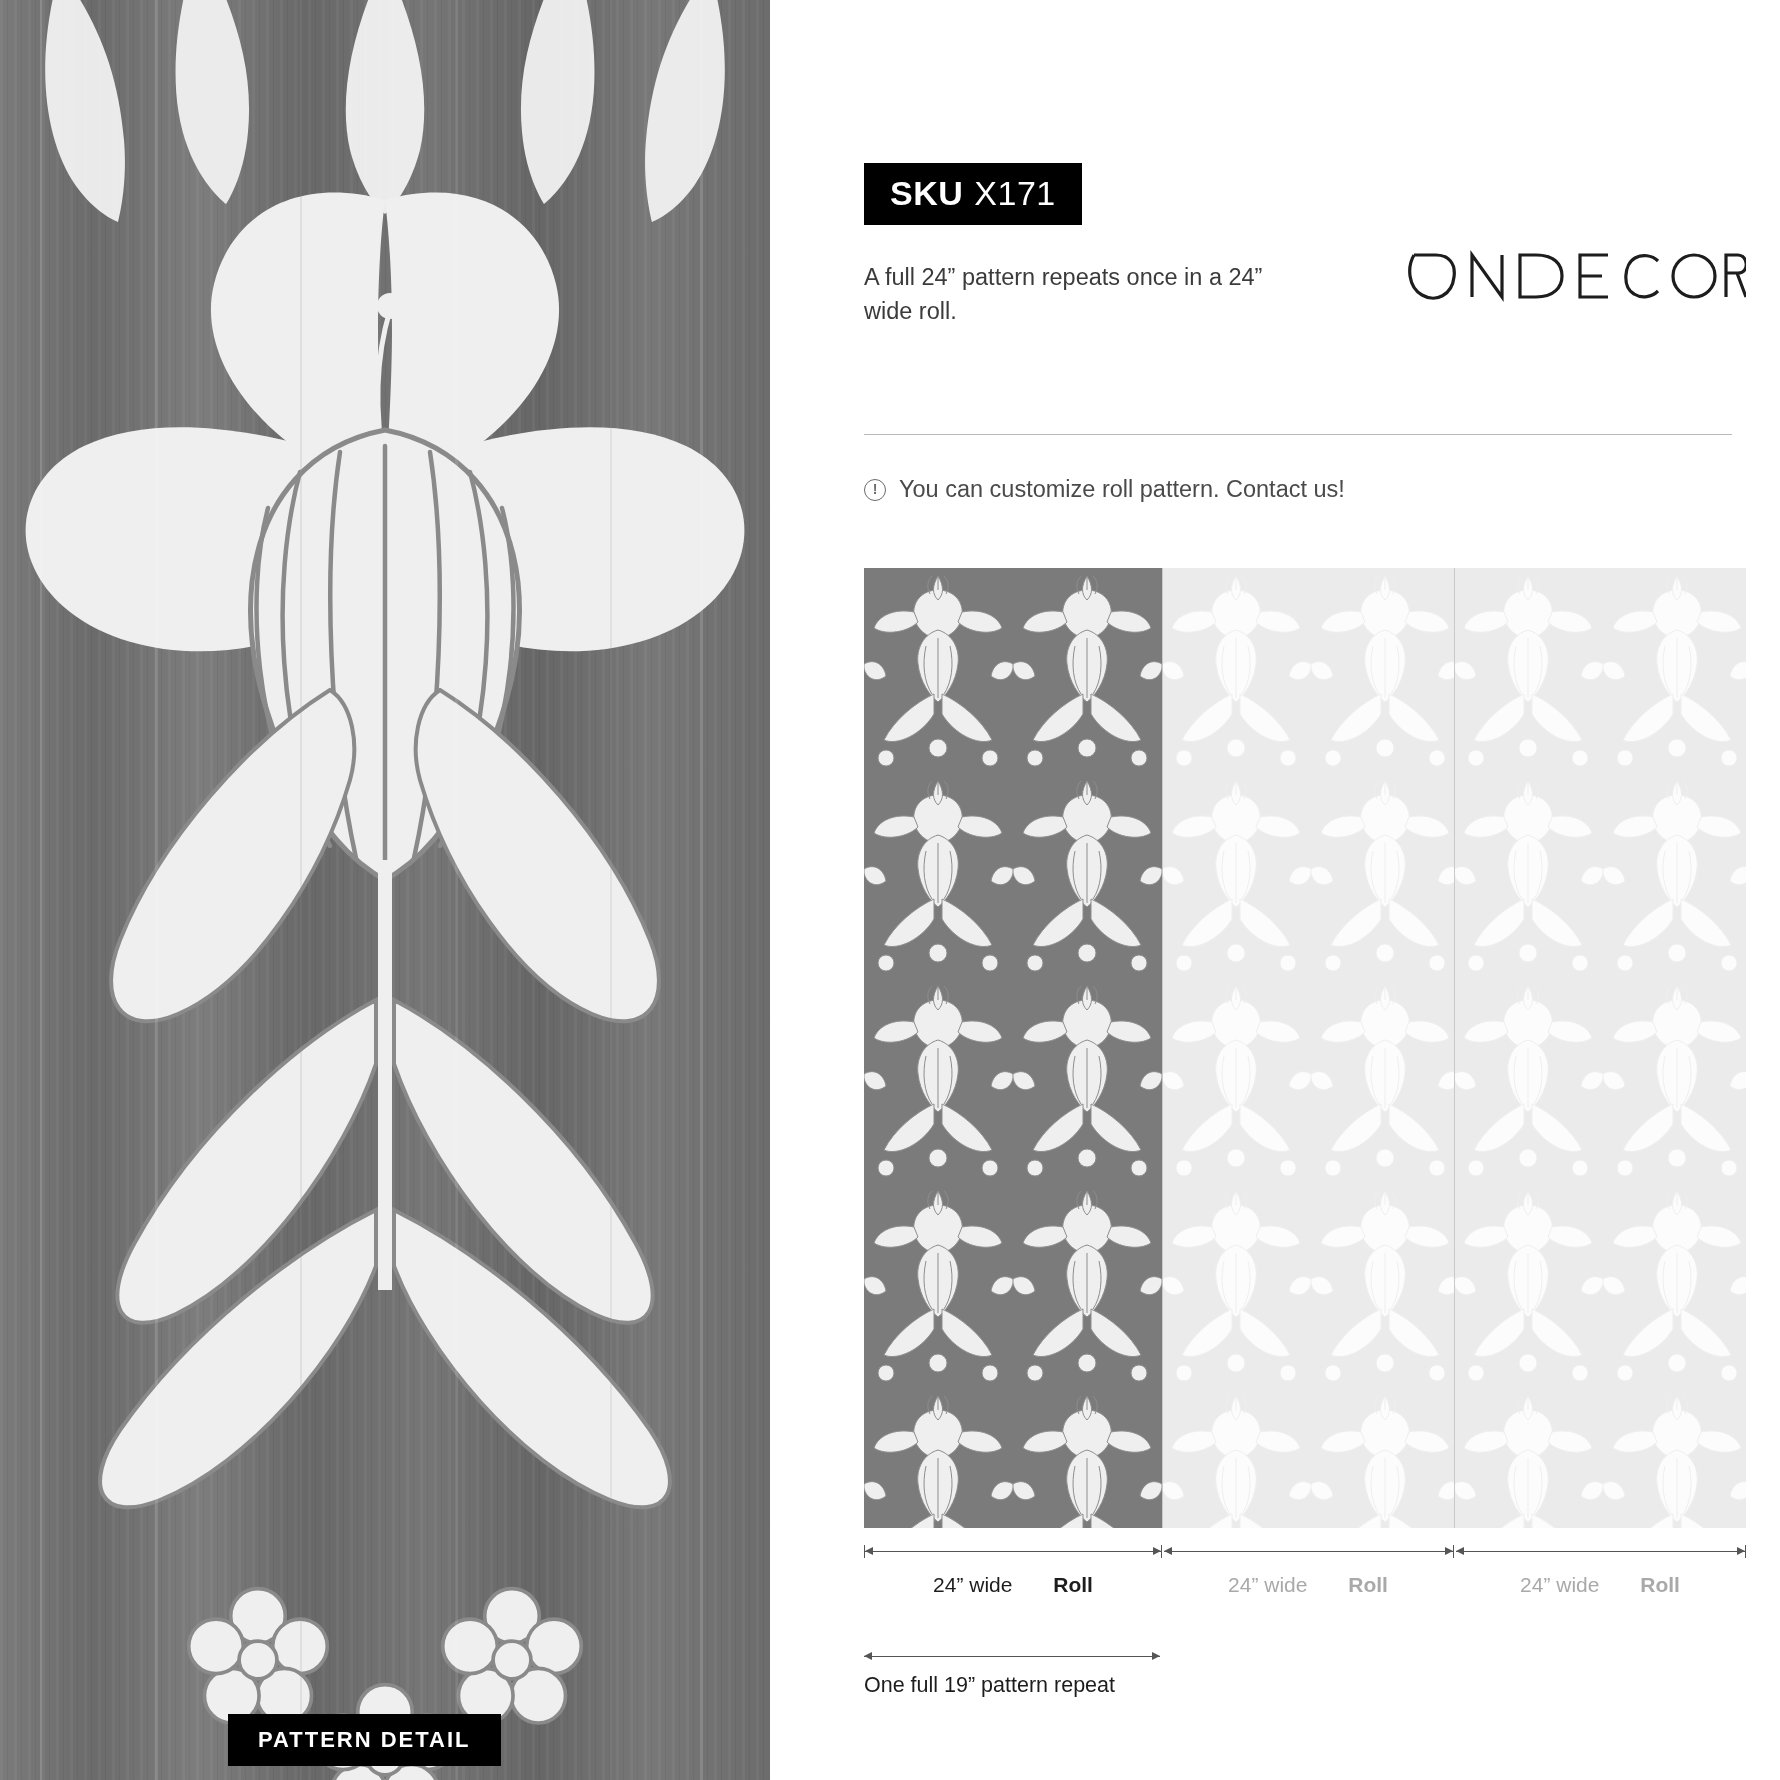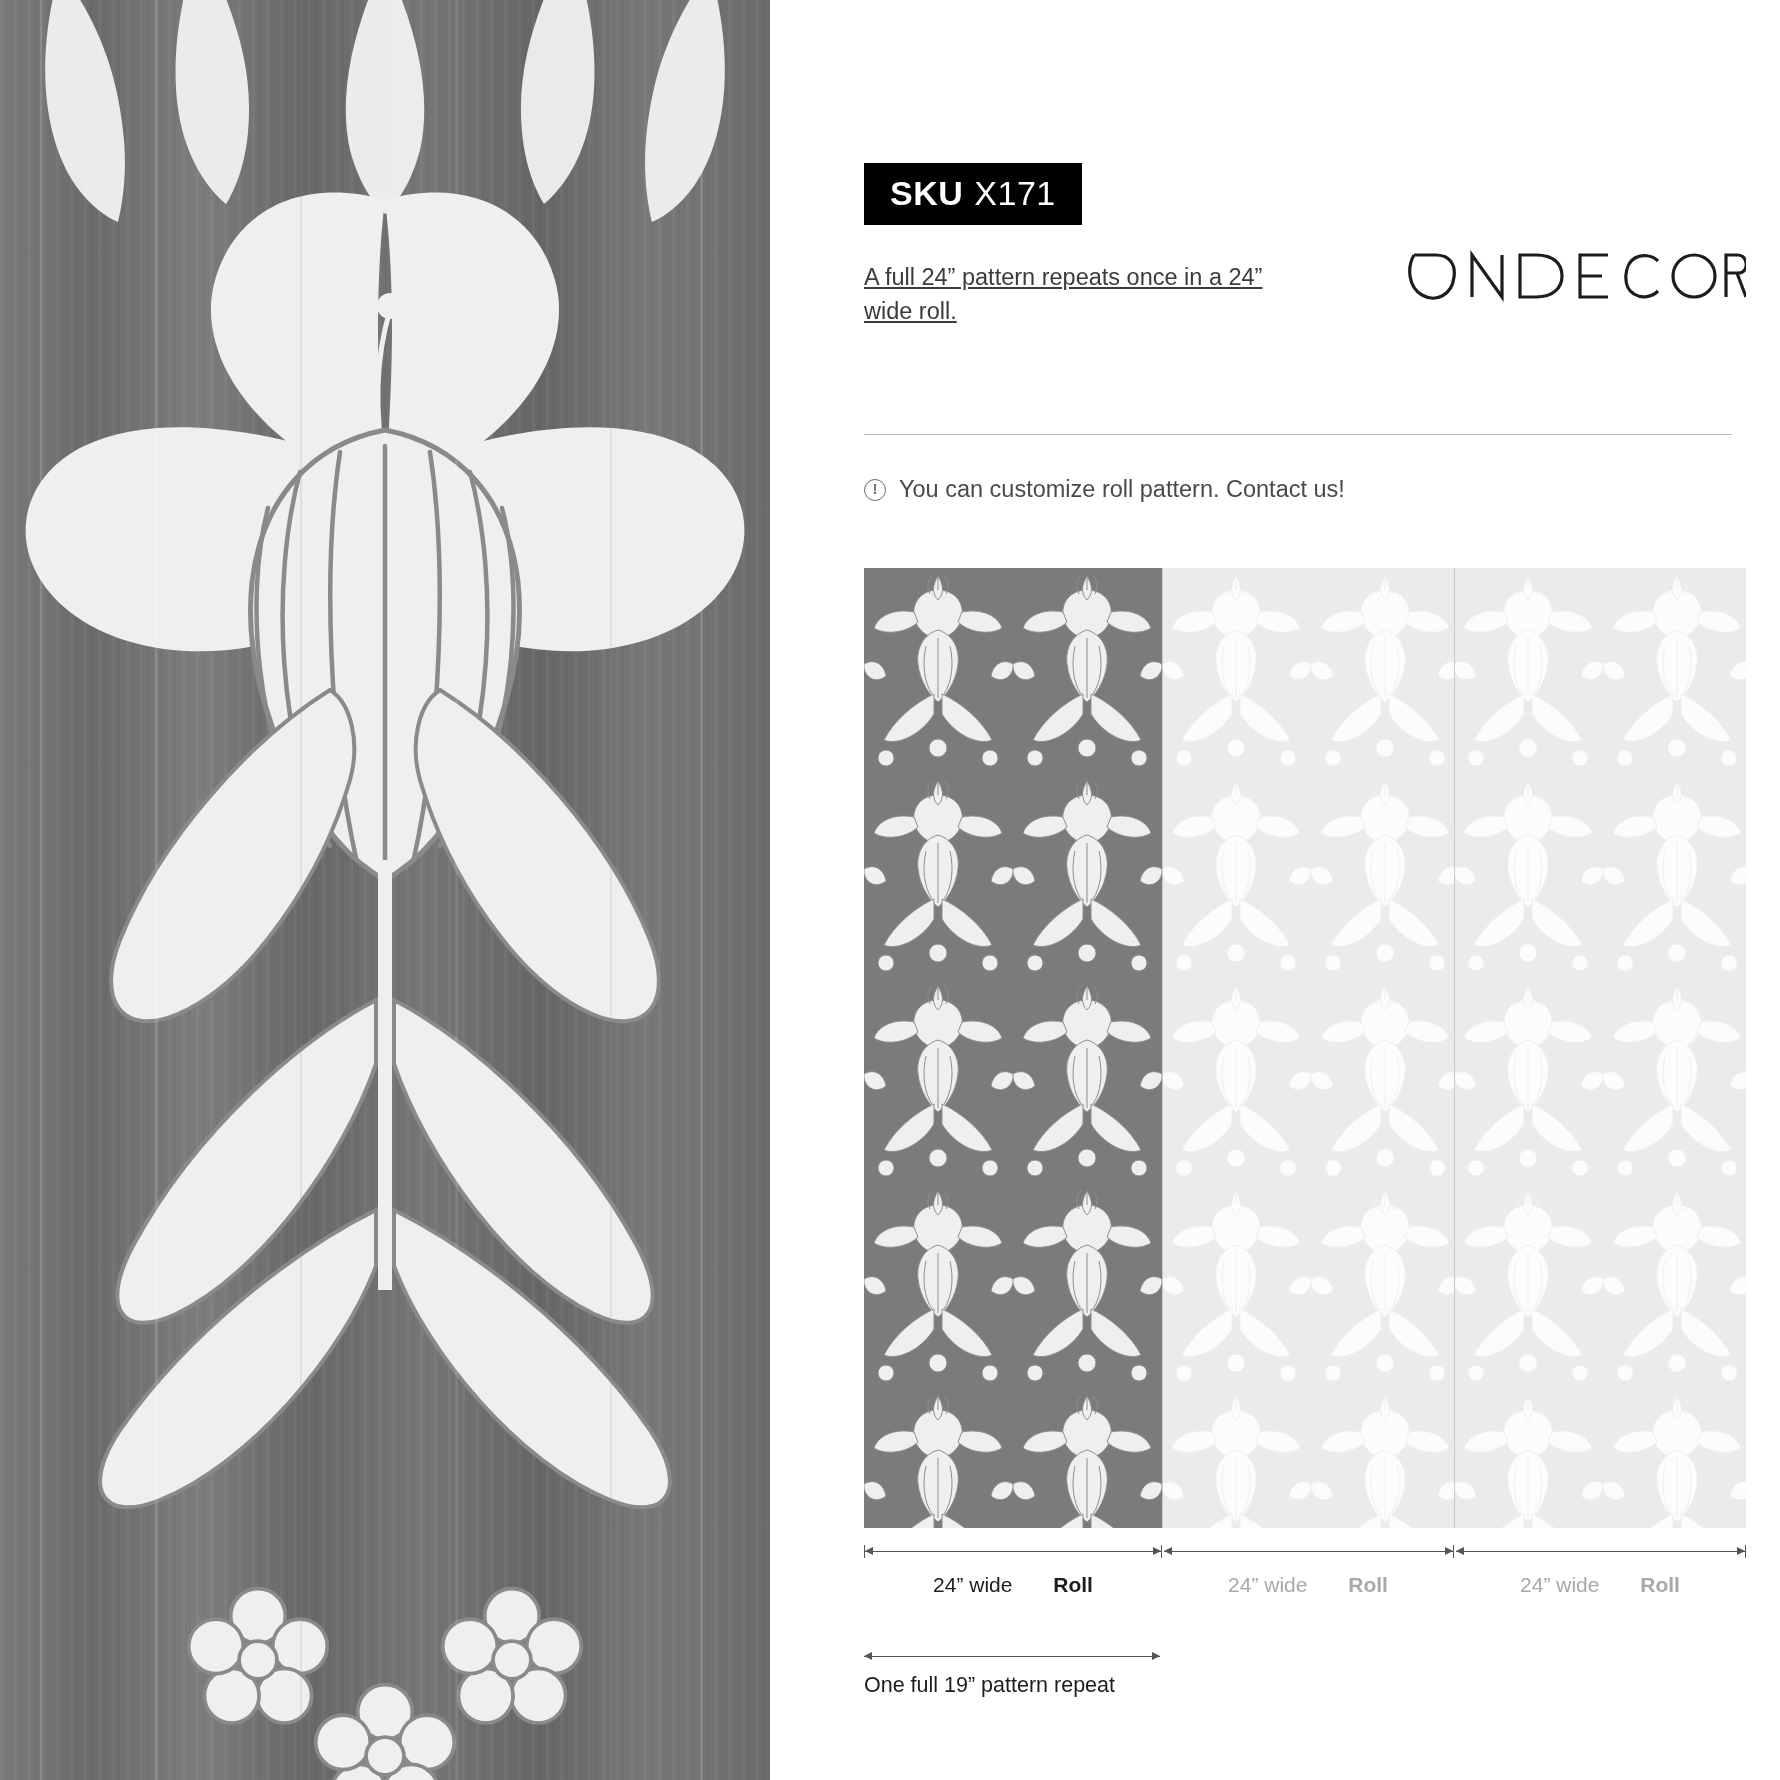--- a/index.html
+++ b/index.html
@@ -78,7 +78,6 @@
     font-size: 23.5px;
     line-height: 1.45;
     color: #3b3b3b;
-    text-decoration: underline;
   }
   .repeats {
     position: absolute;

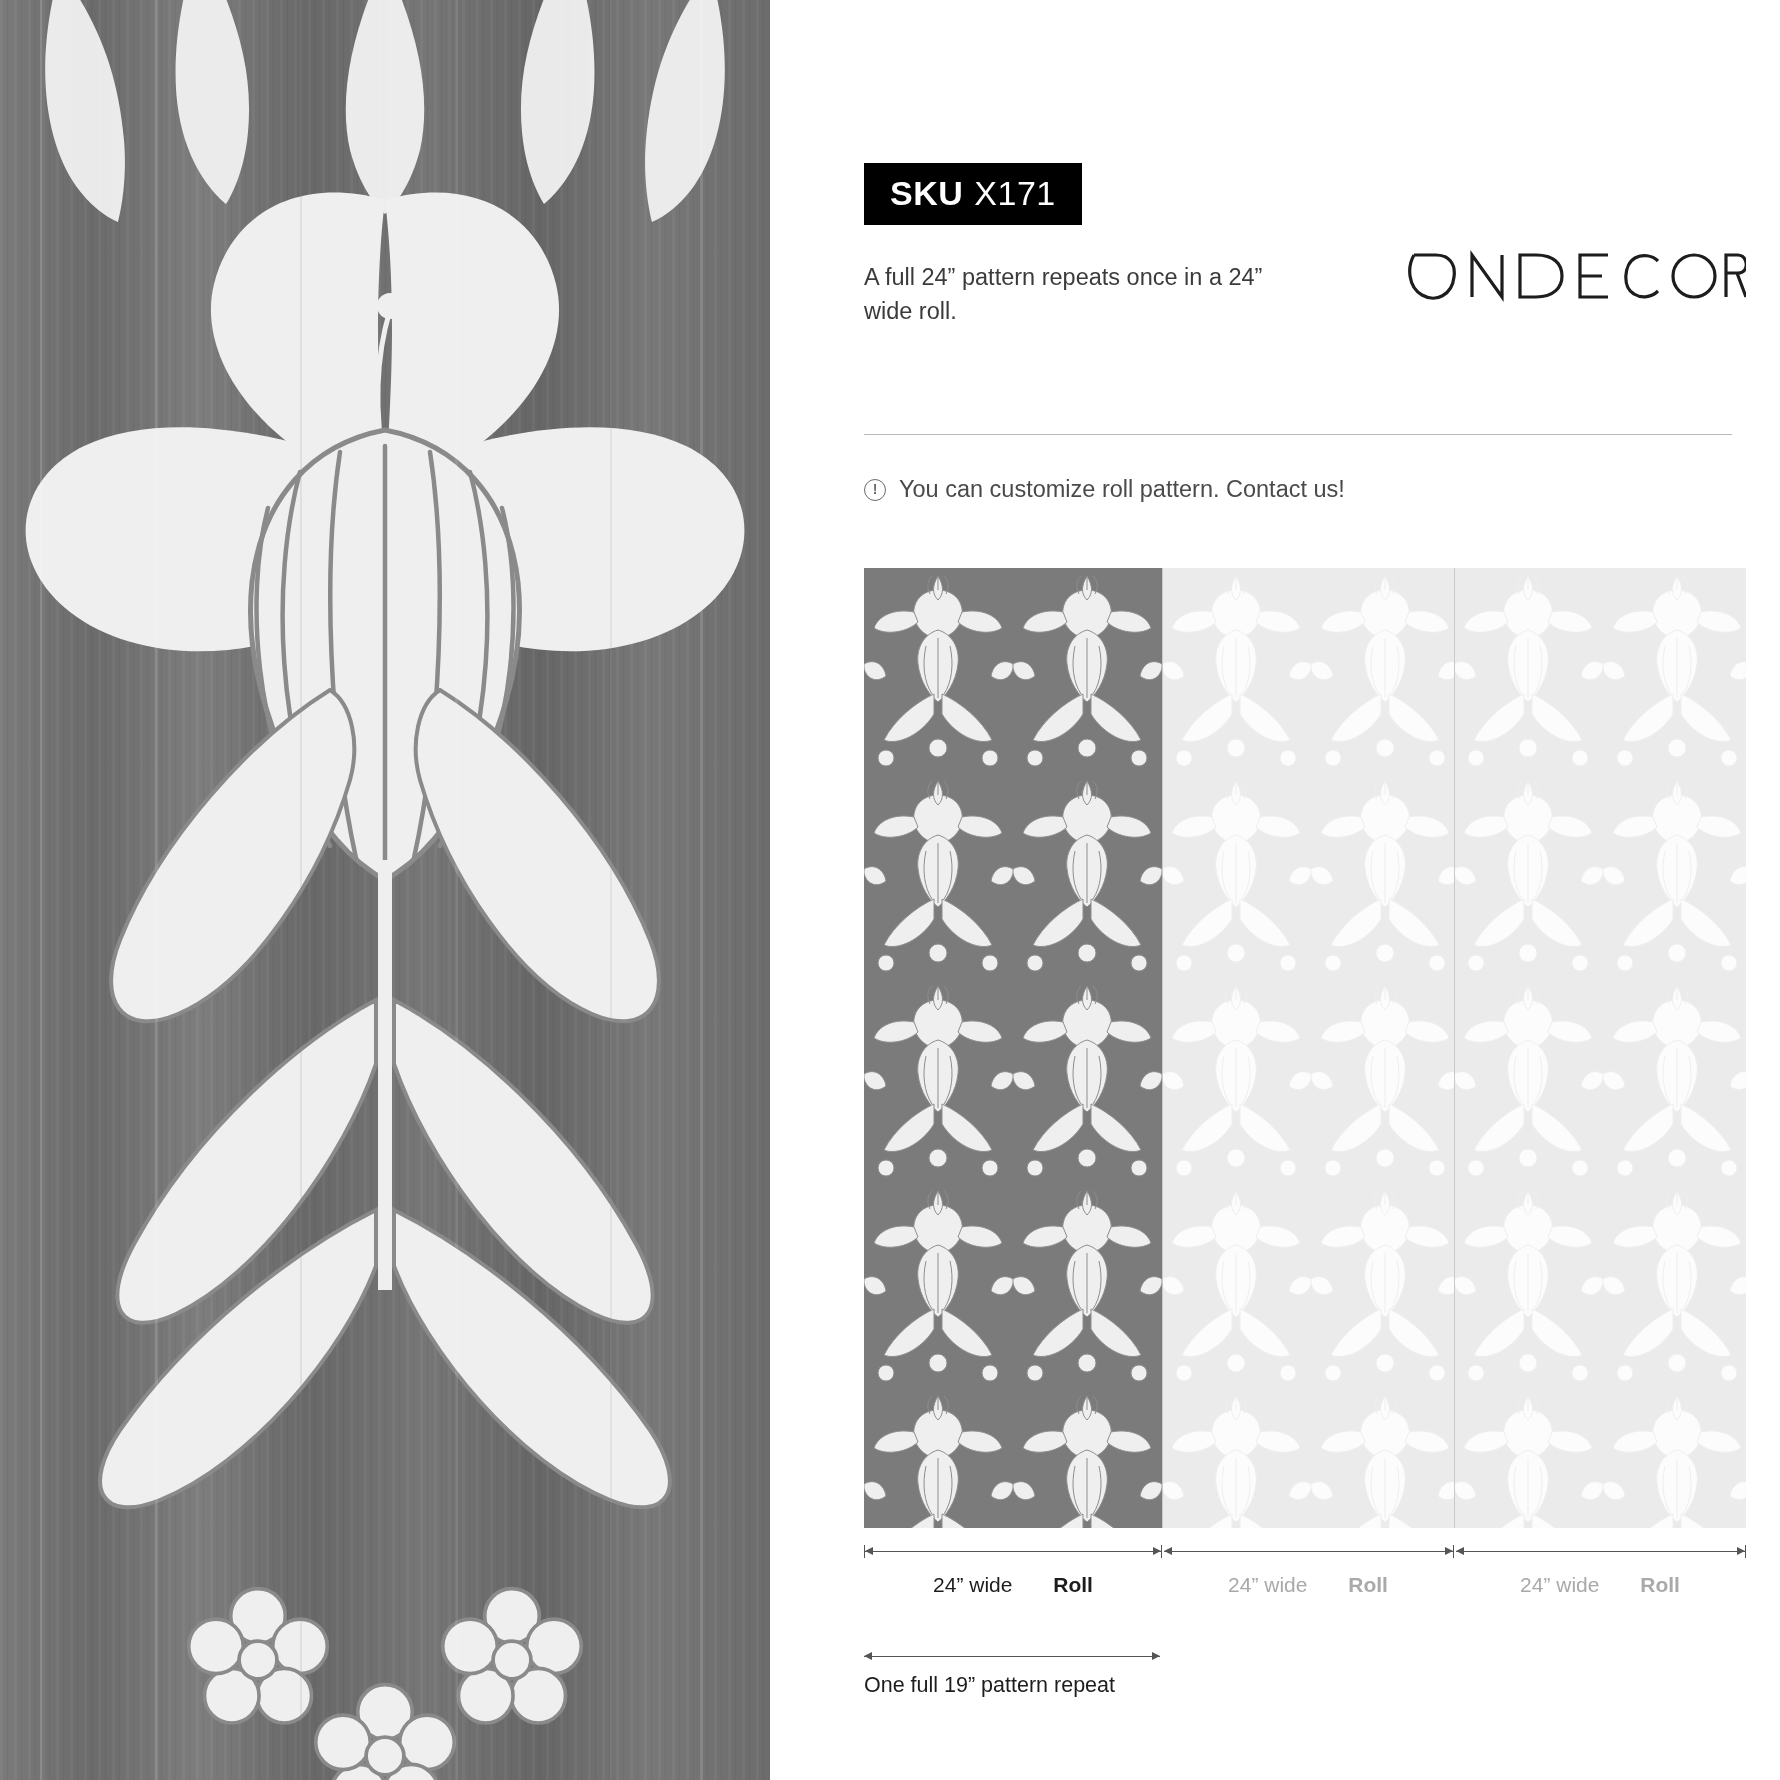--- a/index.html
+++ b/index.html
@@ -351,6 +351,7 @@
     </g>
   </svg>
 
+  <div class="detail-badge">PATTERN DETAIL</div>
 </div>
 
 <div id="info-panel">

